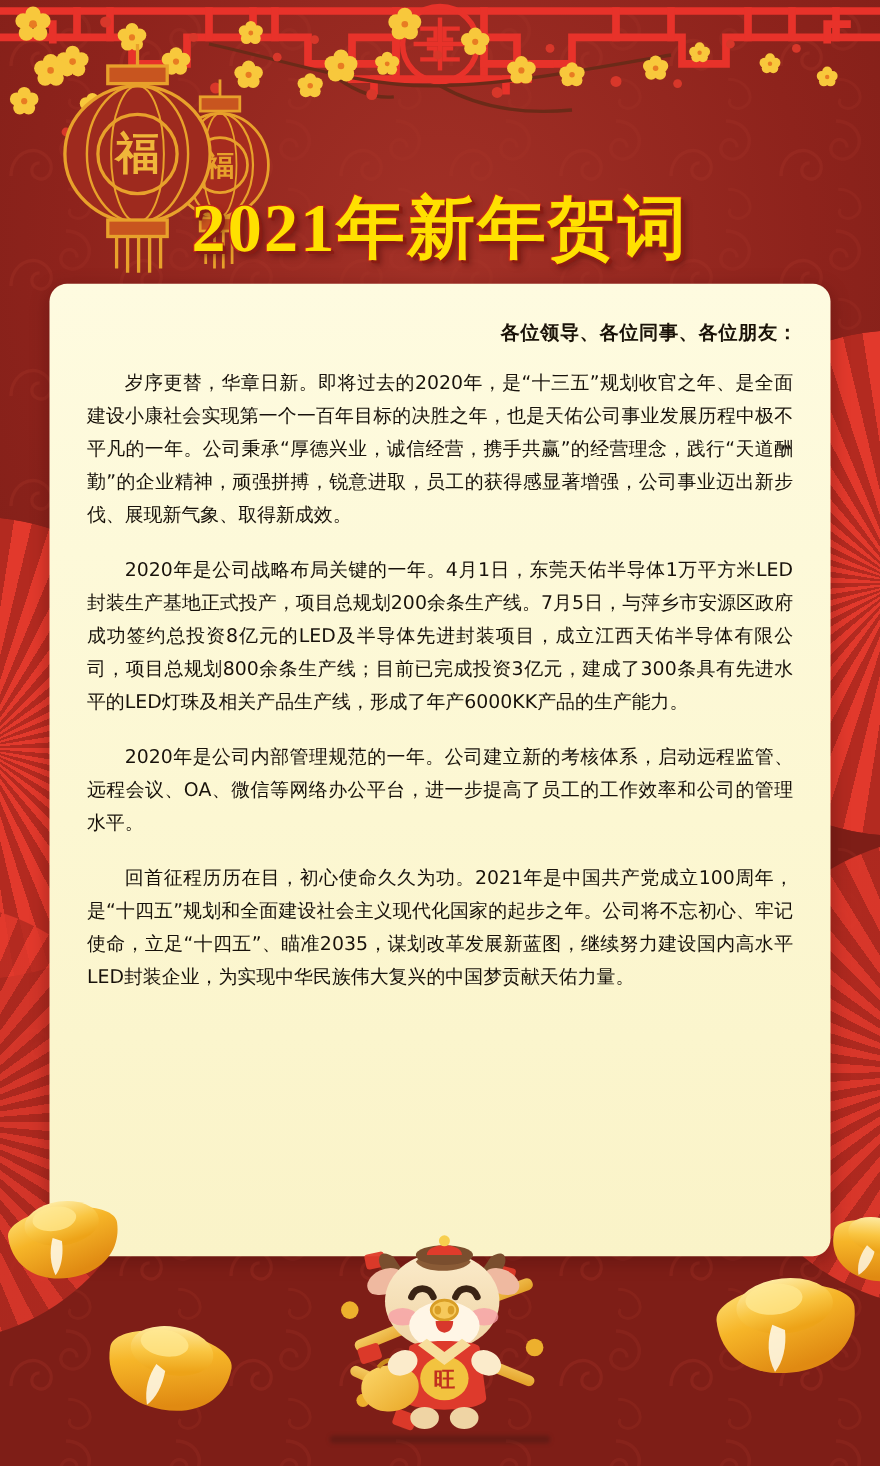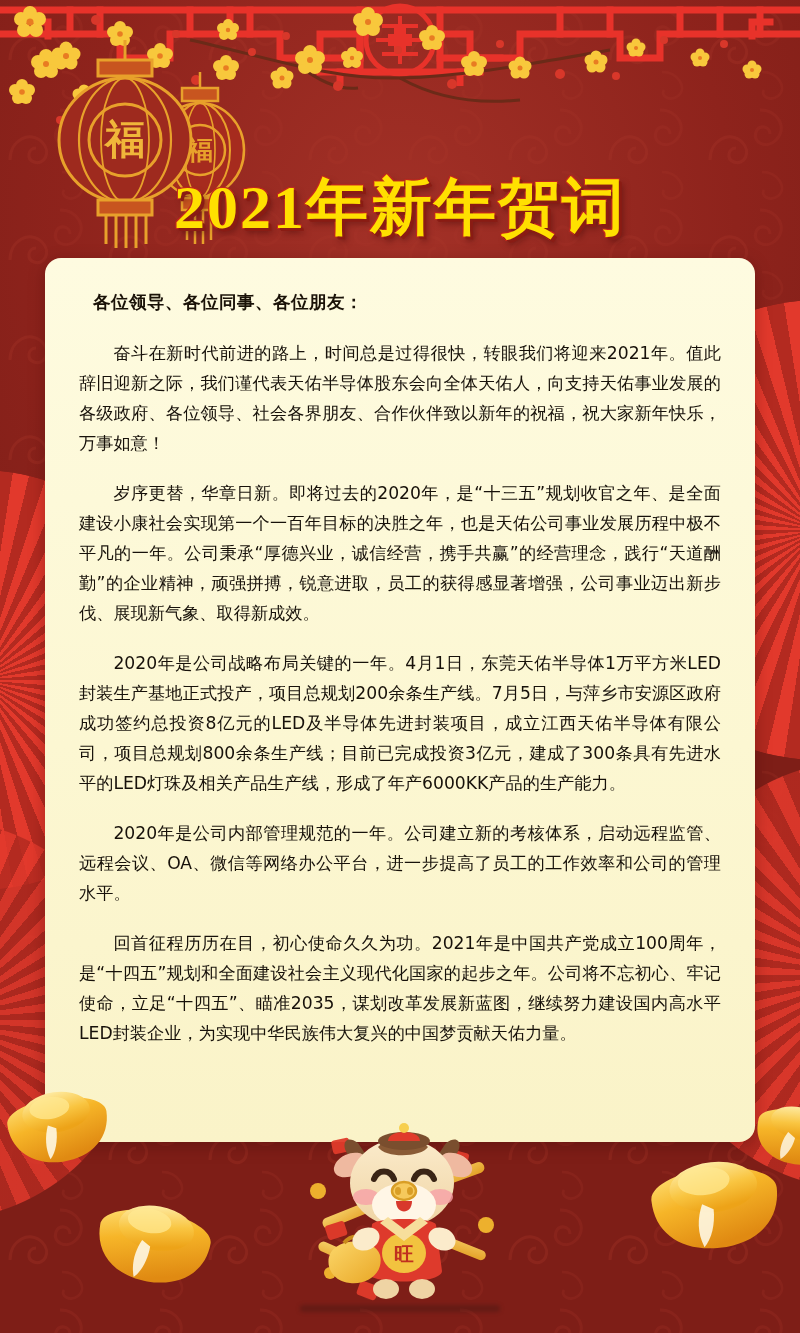--- a/index.html
+++ b/index.html
@@ -87,6 +87,7 @@
     font-size:17.5px;font-weight:bold;color:#1A1208;
     letter-spacing:.5px;margin:4px 0 0 18px;
     font-family:"DejaVu Sans","Liberation Sans",sans-serif;
+    text-align:right;
   }
   .para{
     font-size:17.2px;line-height:30px;color:#17110A;

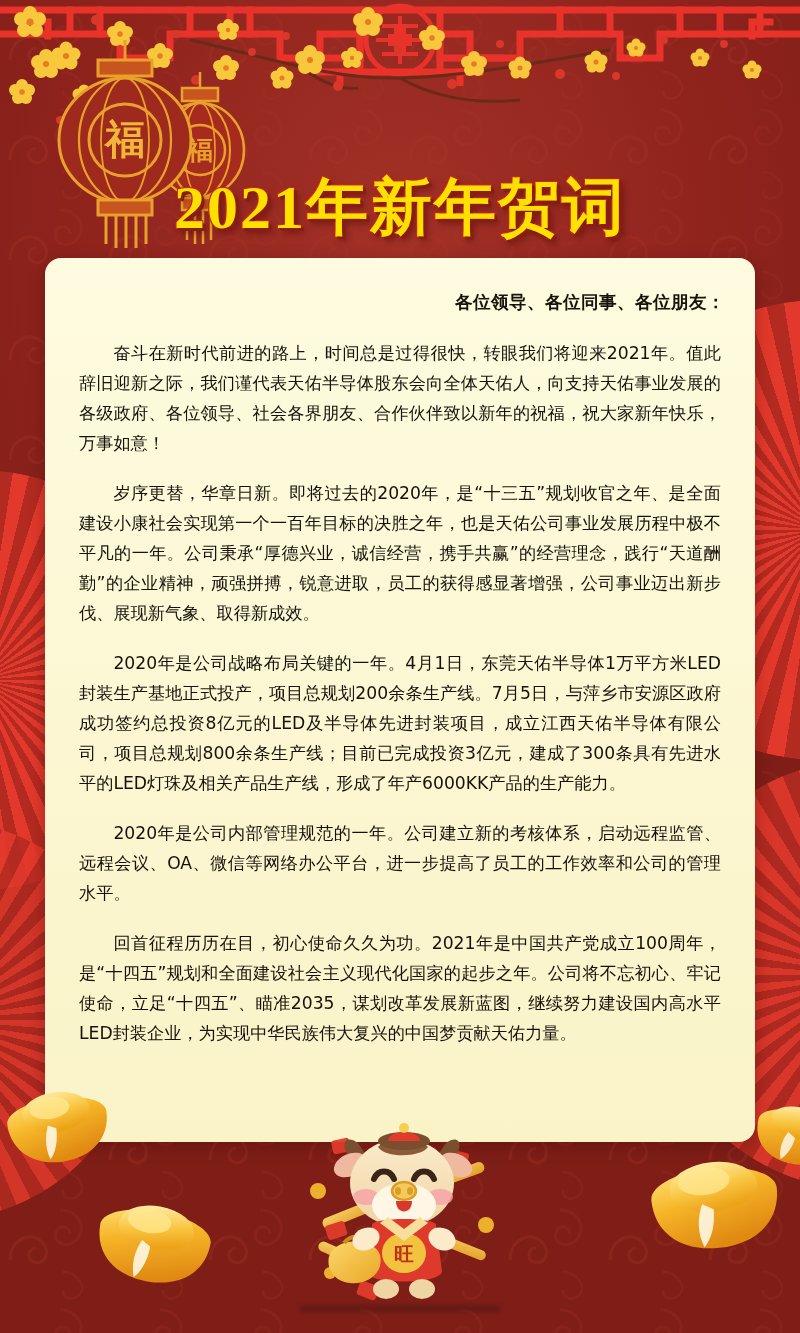--- a/index.html
+++ b/index.html
@@ -382,7 +382,6 @@
   <div class="card">
     <div class="salutation">各位领导、各位同事、各位朋友：</div>
 
-    <div class="para first">奋斗在新时代前进的路上，时间总是过得很快，转眼我们将迎来2021年。值此辞旧迎新之际，我们谨代表天佑半导体股东会向全体天佑人，向支持天佑事业发展的各级政府、各位领导、社会各界朋友、合作伙伴致以新年的祝福，祝大家新年快乐，万事如意！</div>
     <div class="para">岁序更替，华章日新。即将过去的2020年，是“十三五”规划收官之年、是全面建设小康社会实现第一个一百年目标的决胜之年，也是天佑公司事业发展历程中极不平凡的一年。公司秉承“厚德兴业，诚信经营，携手共赢”的经营理念，践行“天道酬勤”的企业精神，顽强拼搏，锐意进取，员工的获得感显著增强，公司事业迈出新步伐、展现新气象、取得新成效。</div>
     <div class="para">2020年是公司战略布局关键的一年。4月1日，东莞天佑半导体1万平方米LED封装生产基地正式投产，项目总规划200余条生产线。7月5日，与萍乡市安源区政府成功签约总投资8亿元的LED及半导体先进封装项目，成立江西天佑半导体有限公司，项目总规划800余条生产线；目前已完成投资3亿元，建成了300条具有先进水平的LED灯珠及相关产品生产线，形成了年产6000KK产品的生产能力。</div>
     <div class="para">2020年是公司内部管理规范的一年。公司建立新的考核体系，启动远程监管、远程会议、OA、微信等网络办公平台，进一步提高了员工的工作效率和公司的管理水平。</div>

